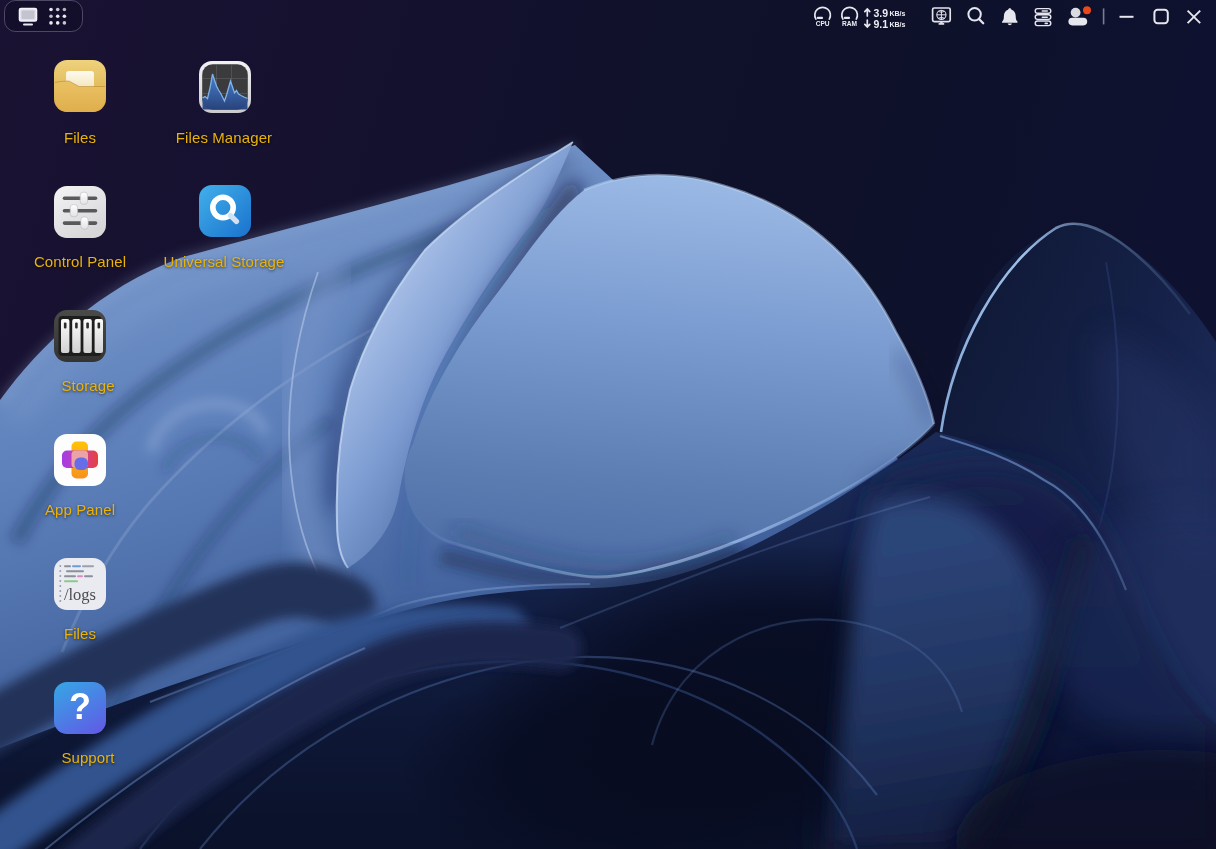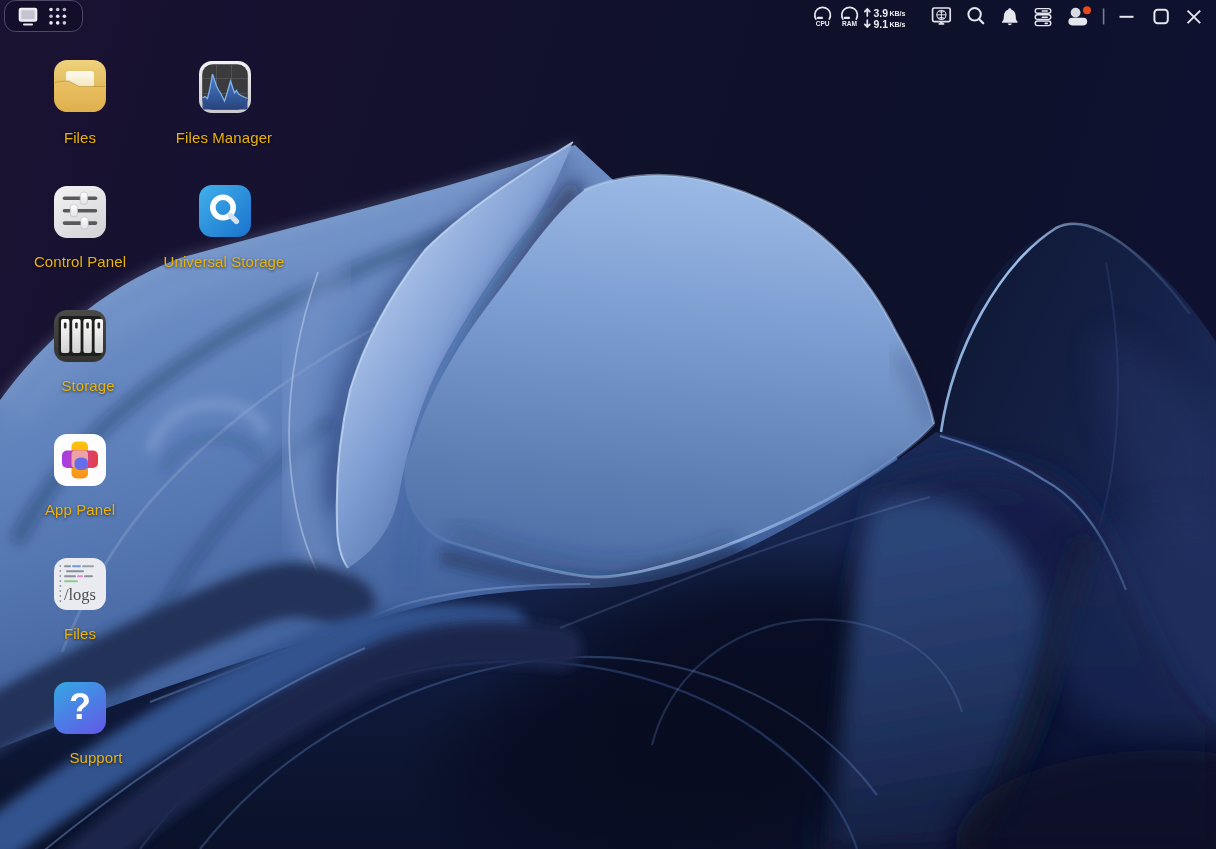--- a/index.html
+++ b/index.html
@@ -382,7 +382,7 @@
   <rect x="0" y="0" width="52" height="52" rx="13" fill="url(#spb)"></rect>
   <text x="26" y="37" font-family="Liberation Sans,sans-serif" font-size="36" font-weight="bold" fill="#ffffff" text-anchor="middle">?</text>
 </svg>
-<div class="lbl" style="left:16px;top:749px">Support</div>
+<div class="lbl" style="left:8px;top:749px">Support</div>
 
 </div>
 

